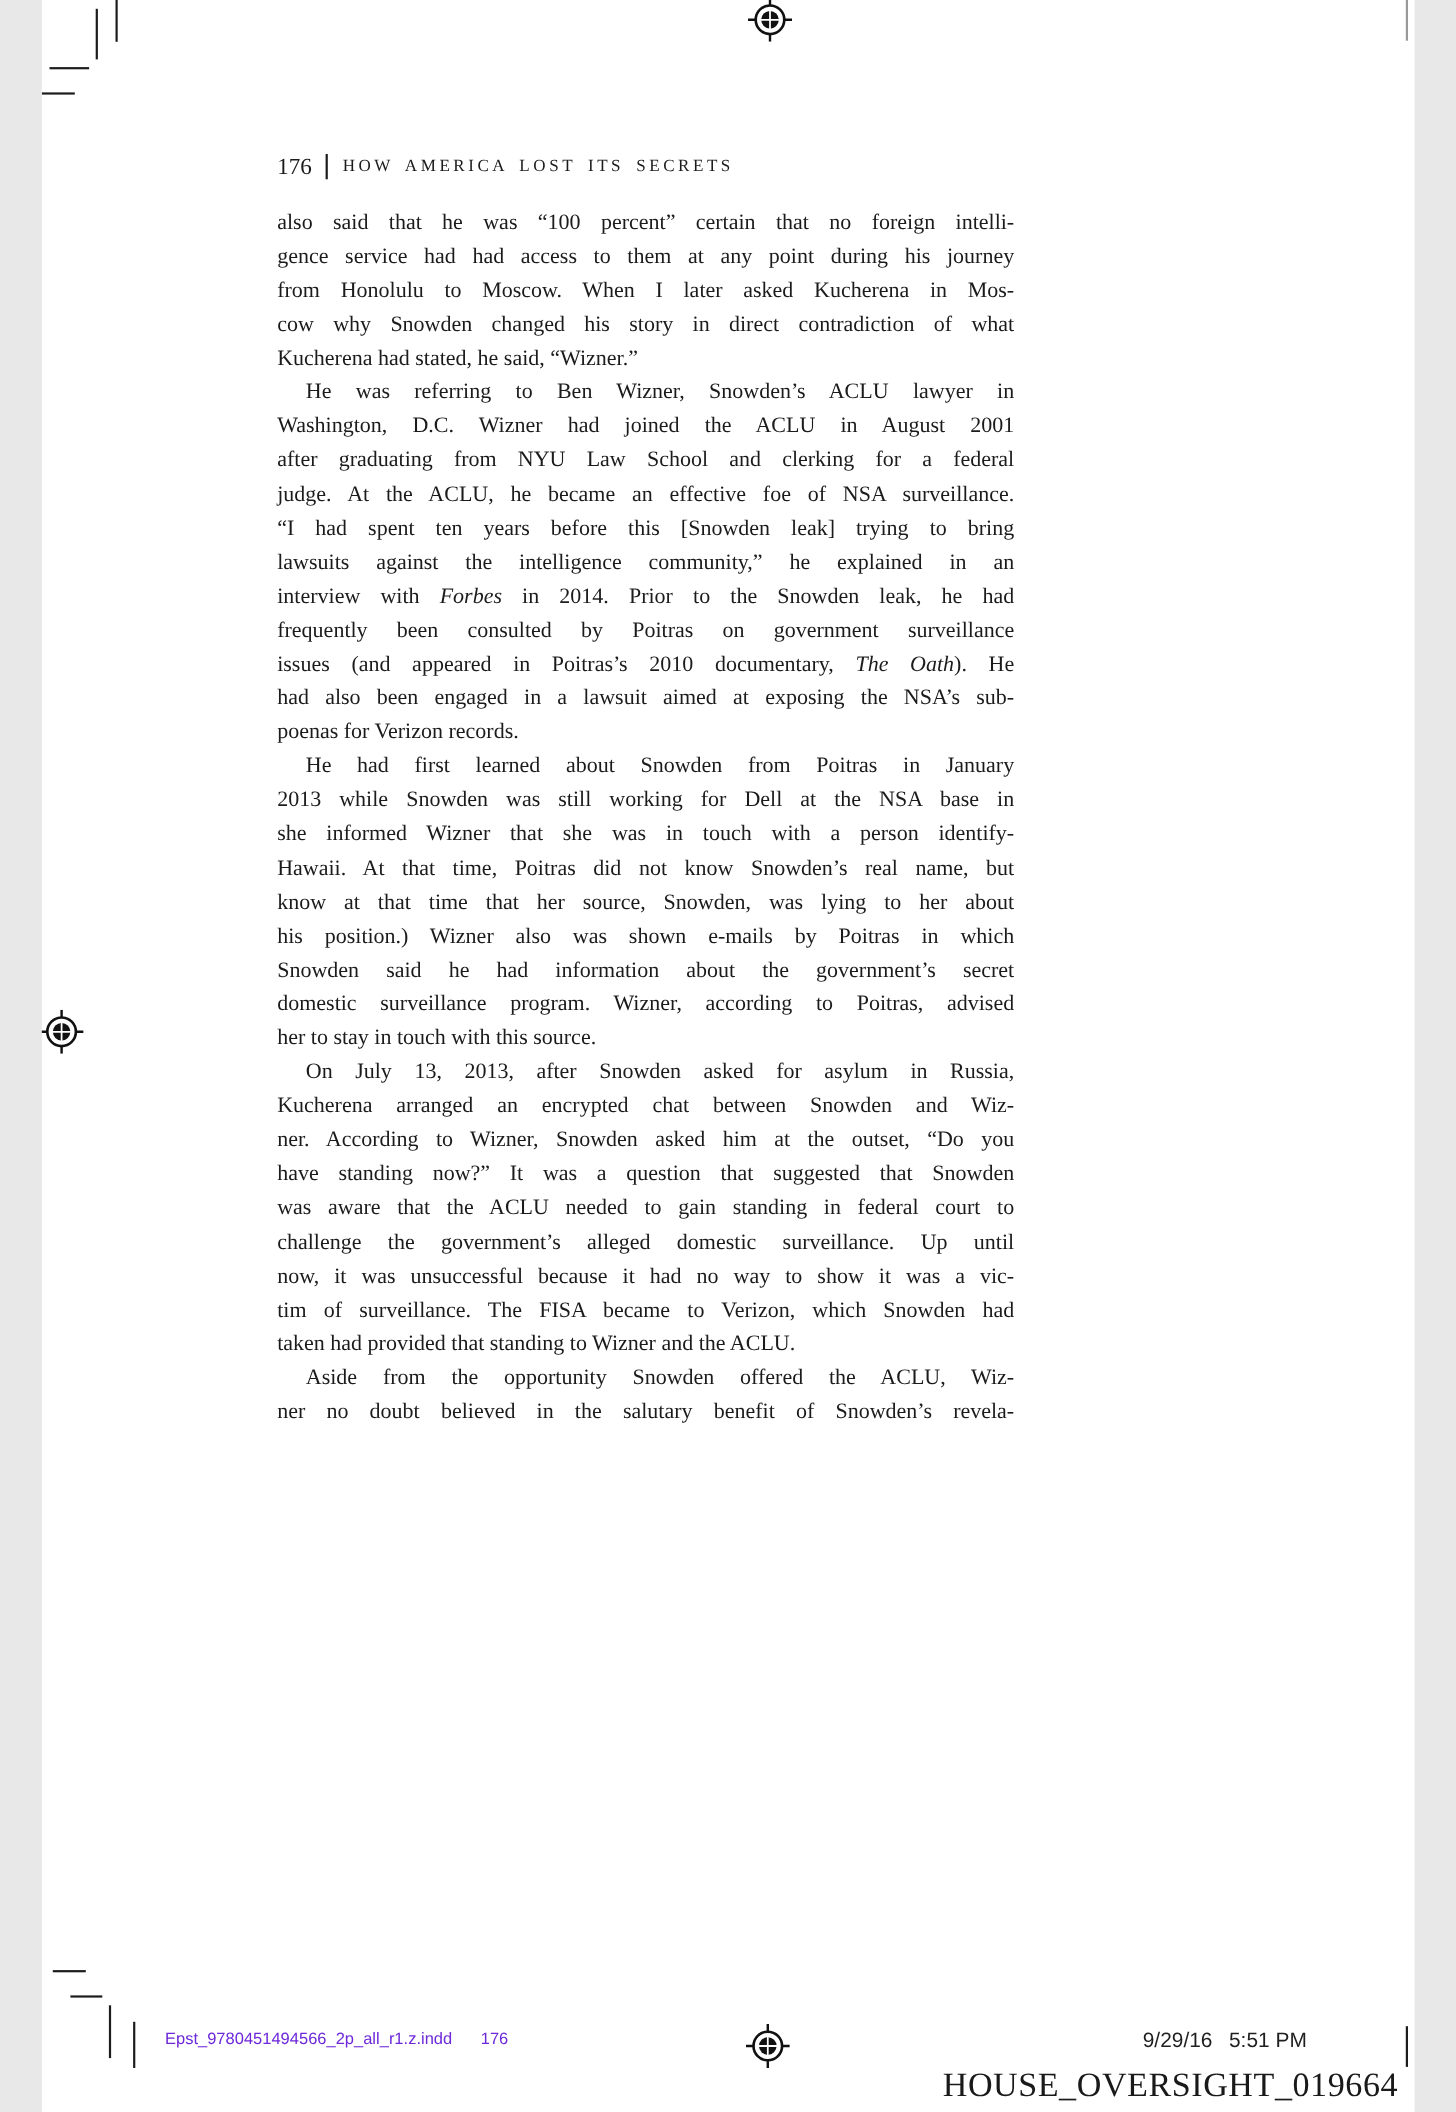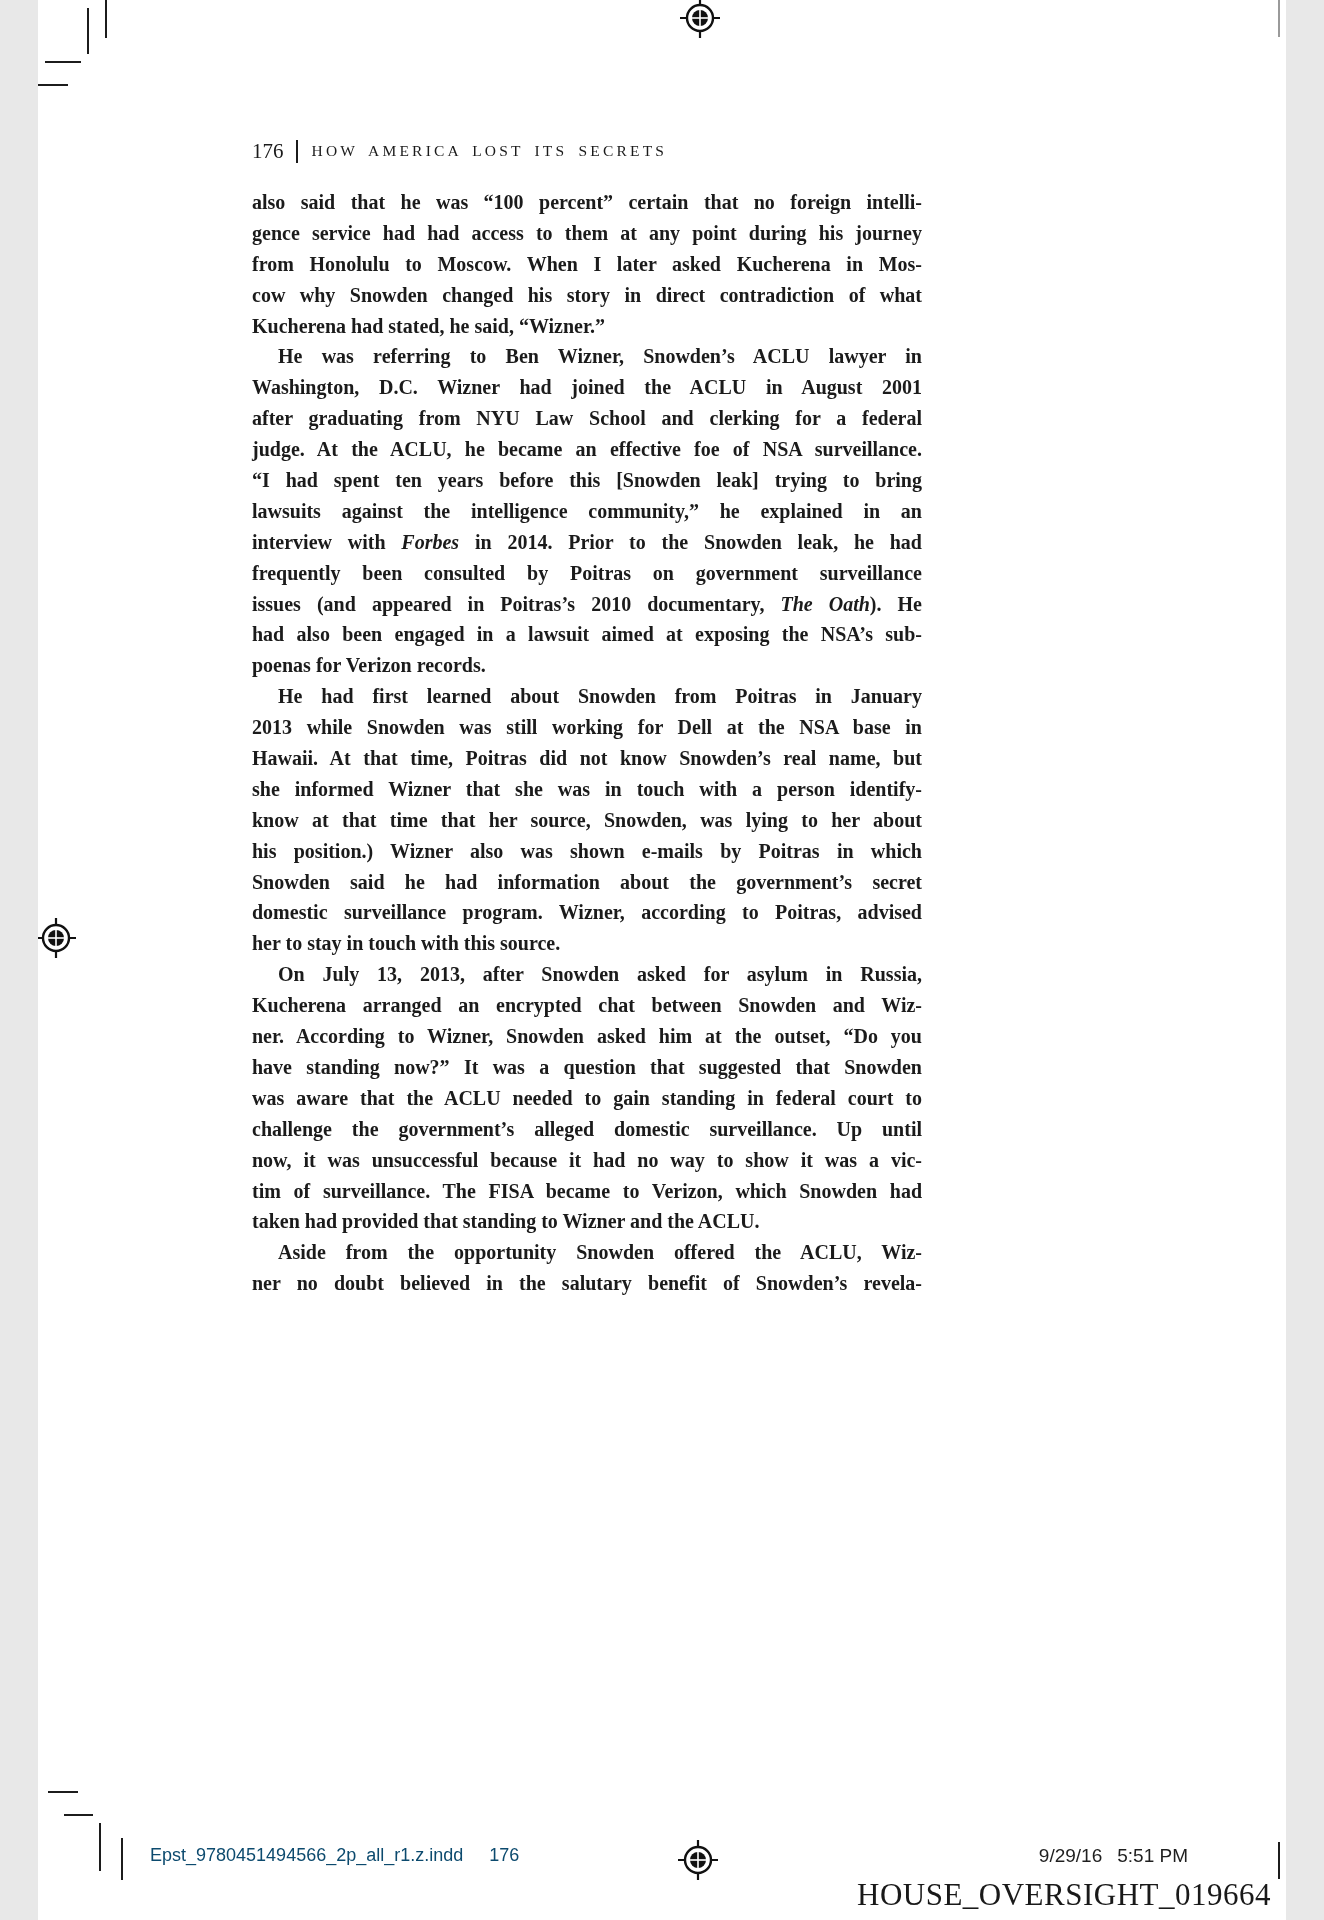--- a/index.html
+++ b/index.html
@@ -48,7 +48,6 @@
     text-align: justify;
     text-align-last: justify;
     white-space: normal;
-    font-weight: bold;
   }
   .body-text .line.flush { text-align-last: left; }
   .body-text .line.first-indent { text-indent: 26px; }

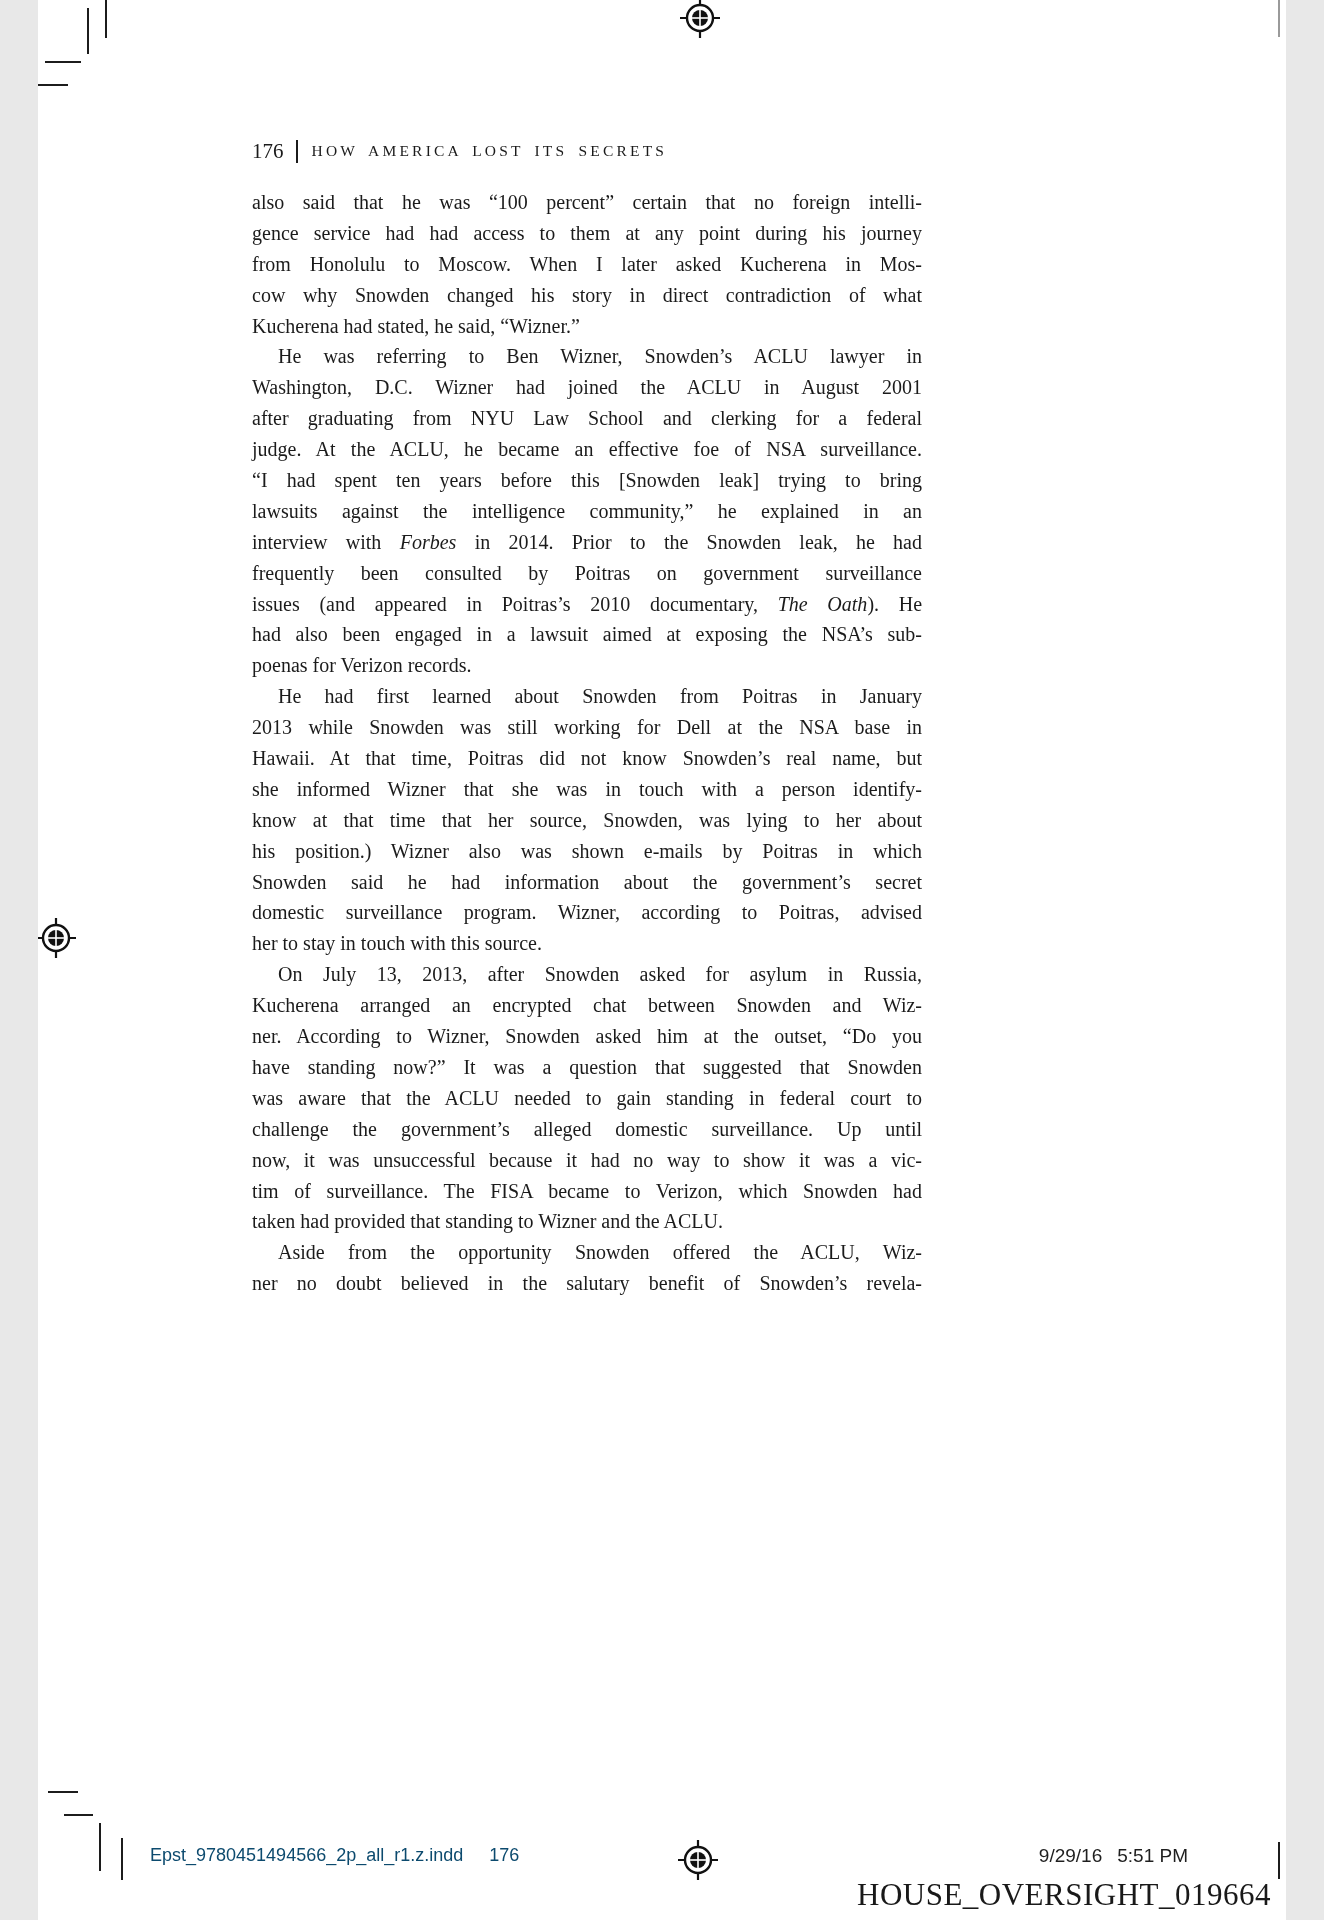--- a/index.html
+++ b/index.html
@@ -181,8 +181,8 @@
       <div>
         <div class="line first-indent"><span>He had first learned about Snowden from Poitras in January</span></div>
         <div class="line"><span>2013 while Snowden was still working for Dell at the NSA base in</span></div>
+        <div class="line"><span>she informed Wizner that she was in touch with a person identify-</span></div>
         <div class="line"><span>Hawaii. At that time, Poitras did not know Snowden’s real name, but</span></div>
-        <div class="line"><span>she informed Wizner that she was in touch with a person identify-</span></div>
         <div class="line"><span>know at that time that her source, Snowden, was lying to her about</span></div>
         <div class="line"><span>his position.) Wizner also was shown e-mails by Poitras in which</span></div>
         <div class="line"><span>Snowden said he had information about the government’s secret</span></div>

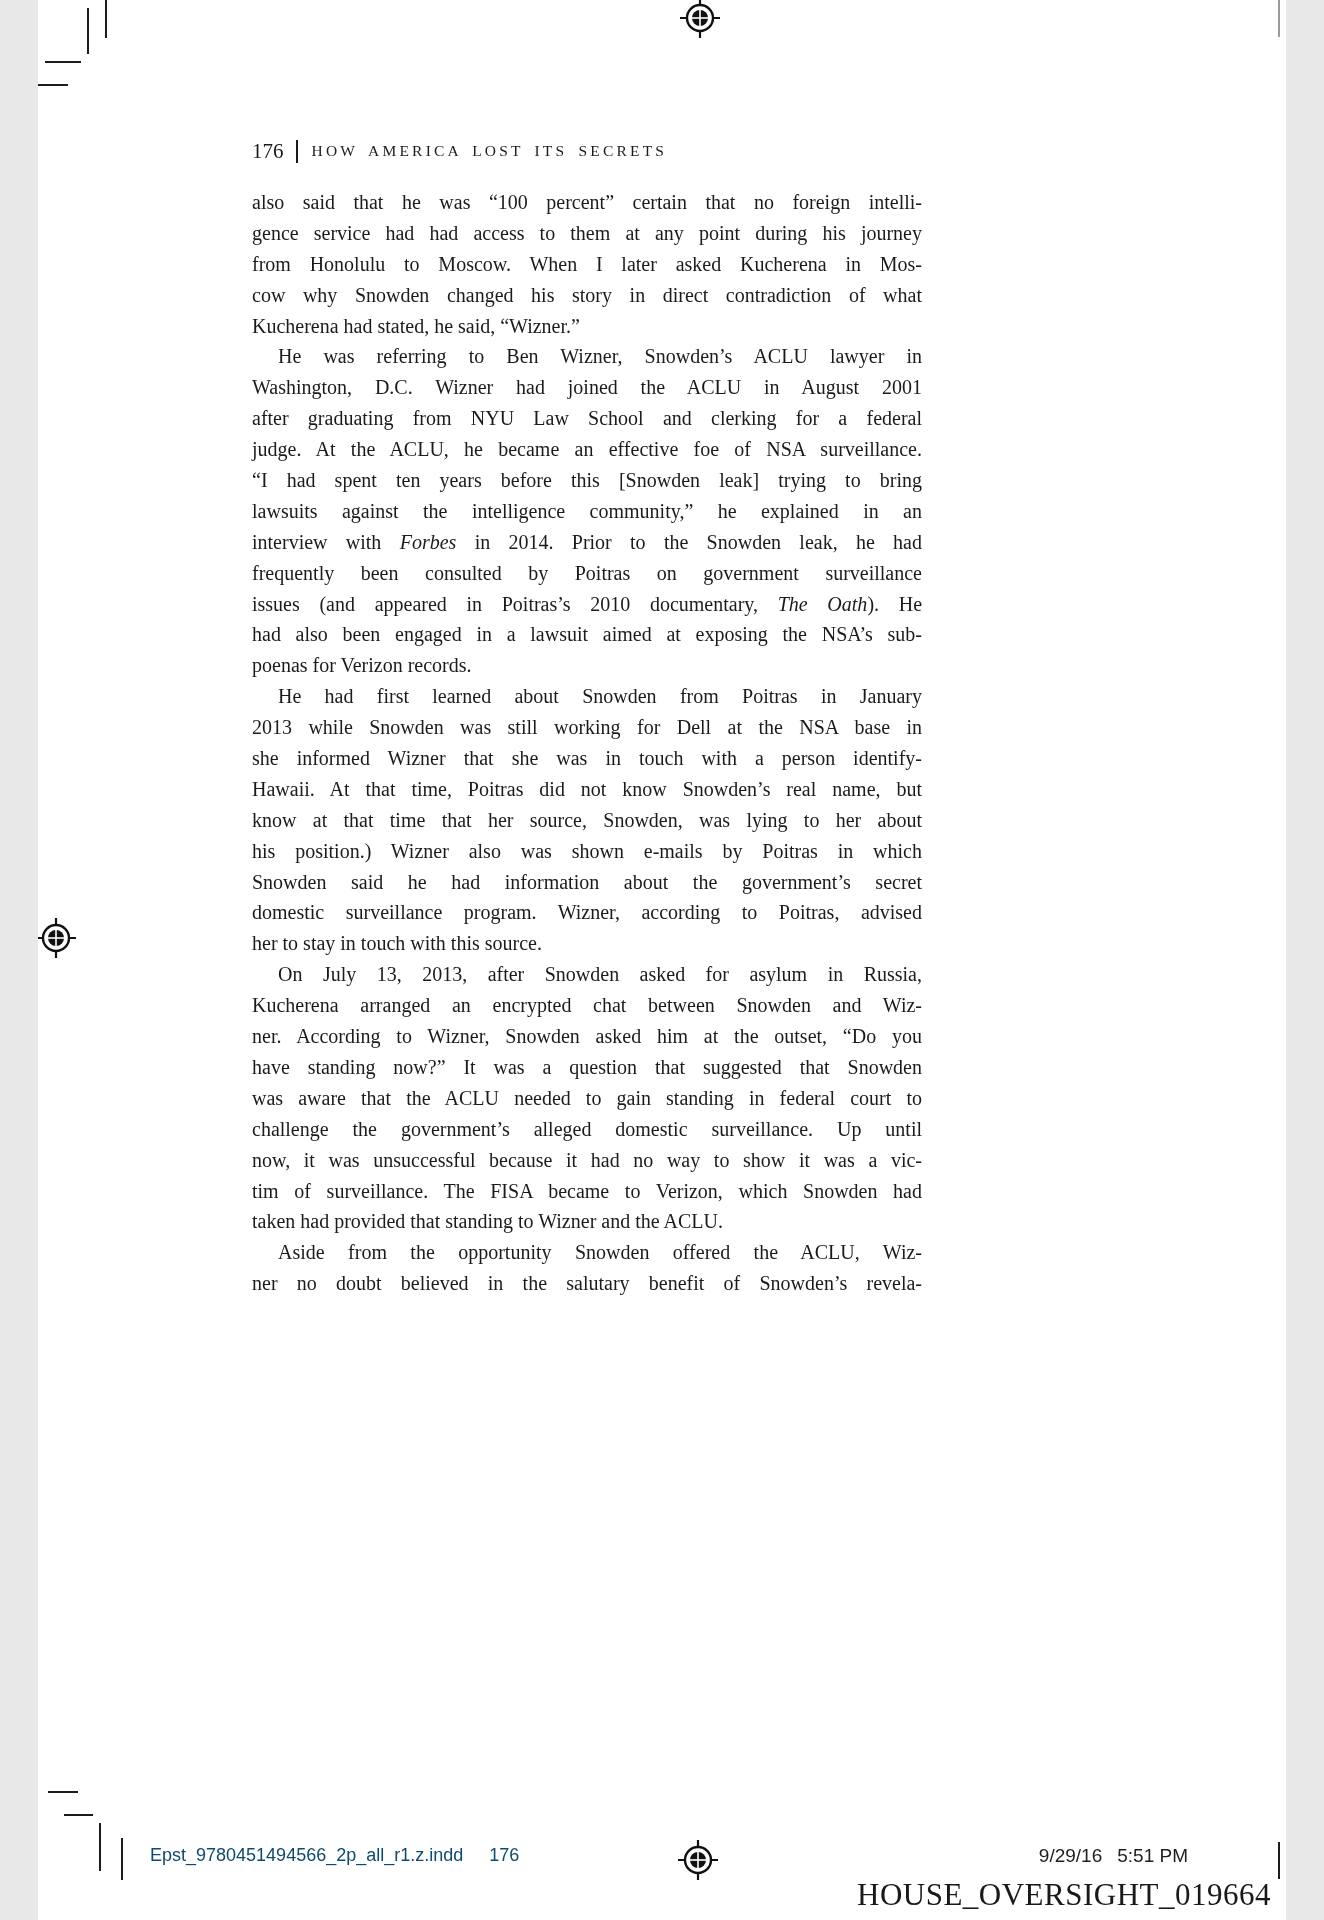--- a/index.html
+++ b/index.html
@@ -61,8 +61,8 @@
     display: flex;
     gap: 26px;
     font-family: "Liberation Sans", sans-serif;
-    font-size: 18px;
-    color: #0c4a6e;
+    font-size: 15px;
+    color: #6d28d9;
   }
   .footer-datetime {
     position: absolute;

